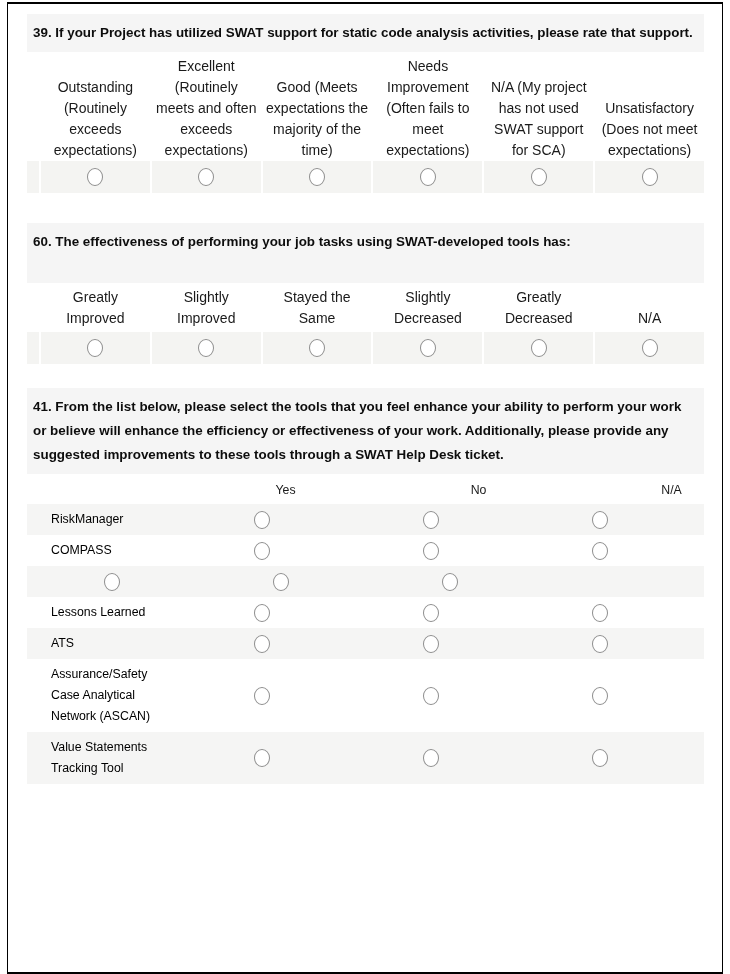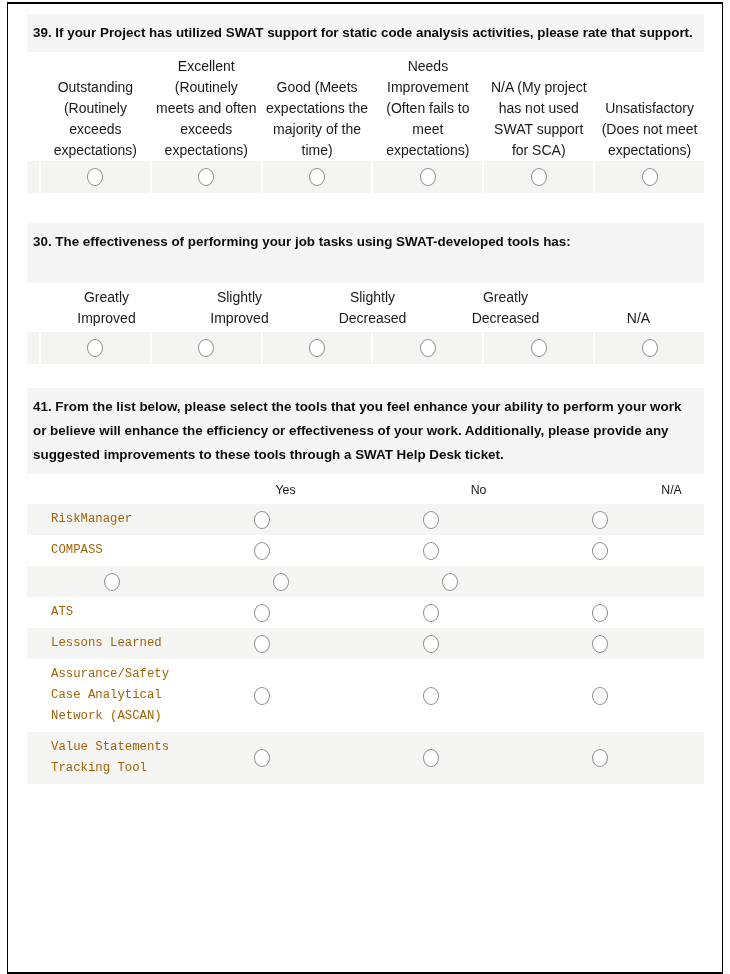--- a/index.html
+++ b/index.html
@@ -107,7 +107,7 @@
   </section>
 
   <section>
-    <div class="q-block q40-block">30. The effectiveness of performing your job tasks using SWAT-developed tools has:</div>
+    <div class="q-block q40-block">60. The effectiveness of performing your job tasks using SWAT-developed tools has:</div>
     <div class="scale-headers q40-headers">
       <div class="lead"></div>
       <div class="scale-col">Greatly Improved</div>

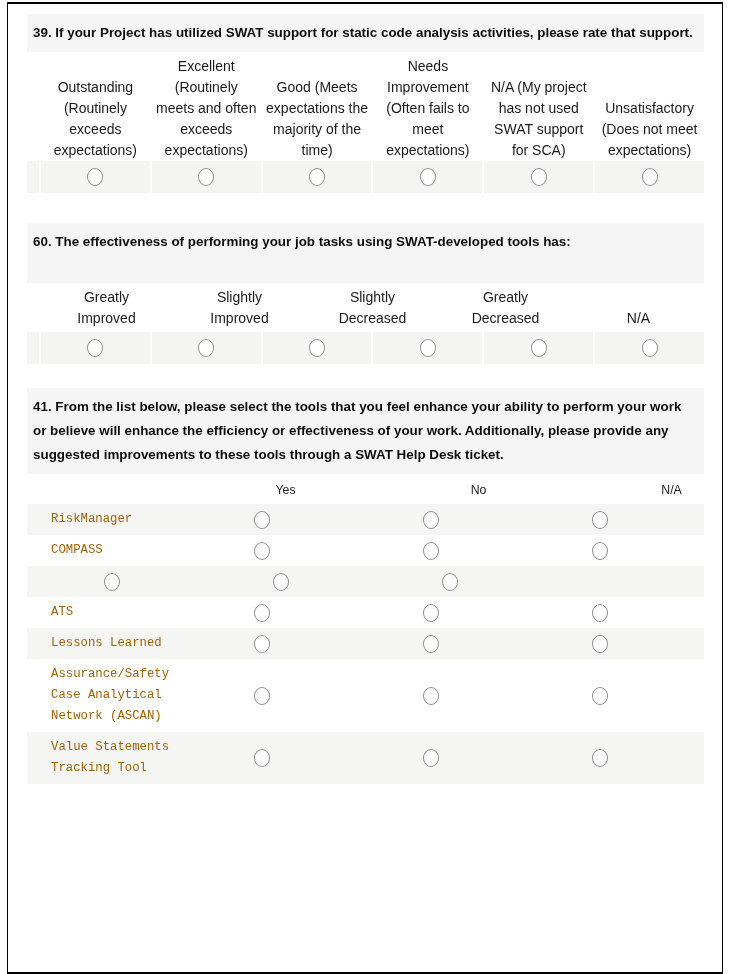--- a/index.html
+++ b/index.html
@@ -112,6 +112,7 @@
       <div class="lead"></div>
       <div class="scale-col">Greatly Improved</div>
       <div class="scale-col">Slightly Improved</div>
+      <div class="scale-col">Stayed the Same</div>
       <div class="scale-col">Slightly Decreased</div>
       <div class="scale-col">Greatly Decreased</div>
       <div class="scale-col">N/A</div>

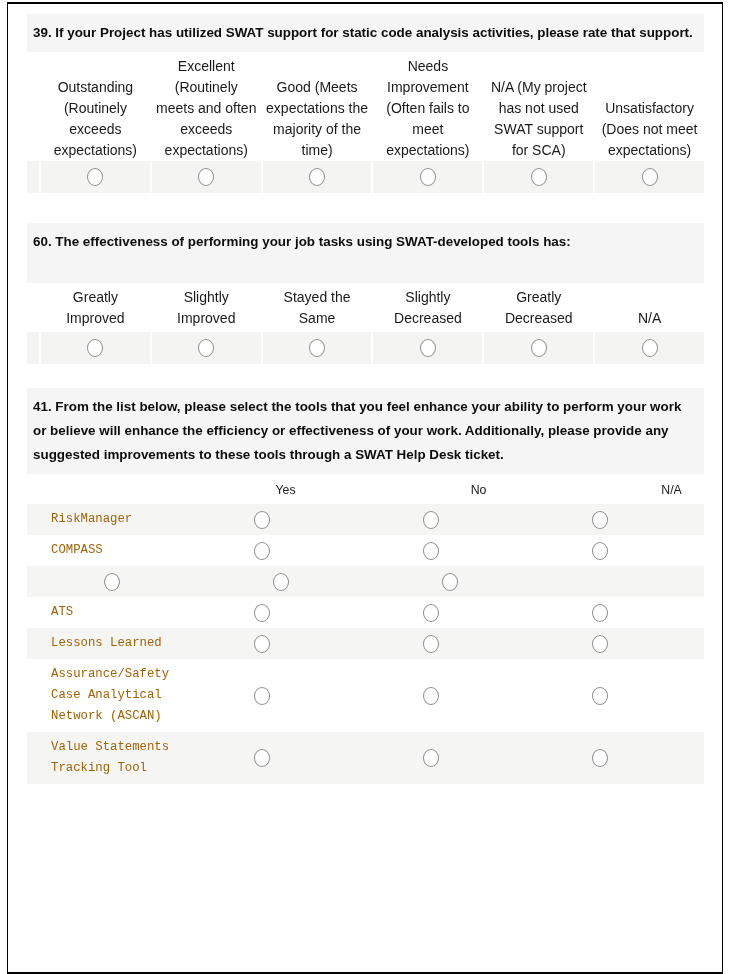--- a/index.html
+++ b/index.html
@@ -53,8 +53,7 @@
   .tool-row:nth-child(odd) { background:#f5f5f4; }
   .tool-label {
     width:150px; flex:none; padding-left:24px; font-size:12.3px; line-height:21px;
-    color:#a16207;
-    font-family:Liberation Mono, monospace;
+    color:#000000;
   }
   .tool-cell { width:169px; flex:none; display:flex; align-items:center; justify-content:center; }
 

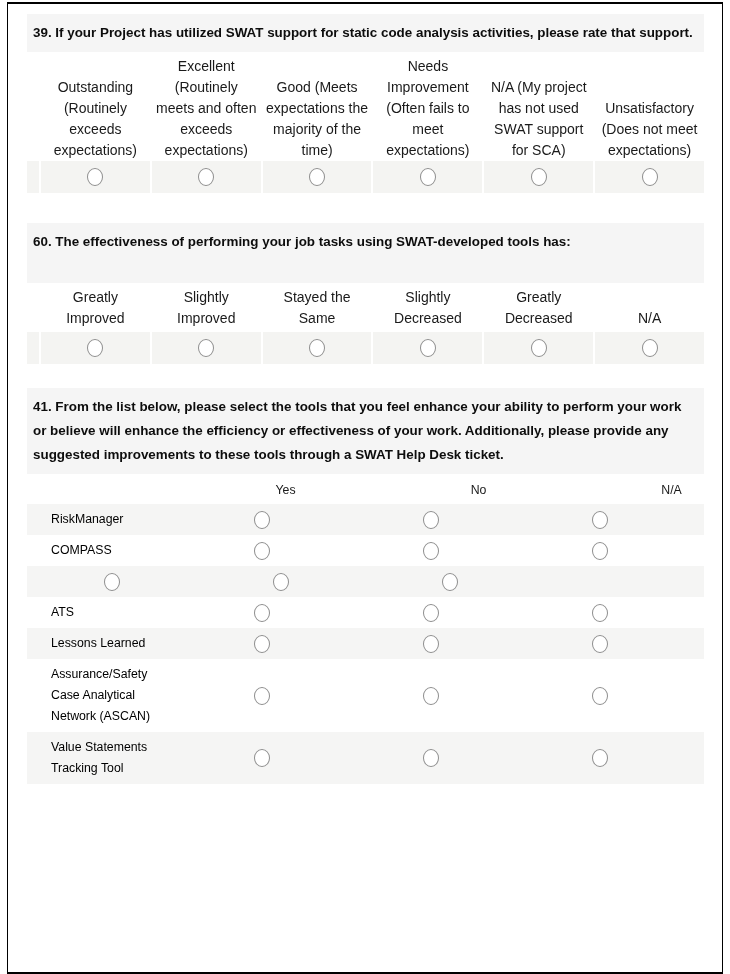--- a/index.html
+++ b/index.html
@@ -188,20 +188,20 @@
       </div>
 
       <div class="tool-row">
+        <div class="tool-label">Lessons Learned</div>
+        <div class="tool-cell">
+            <span class="radio"></span>
+          </div>
+        <div class="tool-cell">
+            <span class="radio"></span>
+          </div>
+        <div class="tool-cell">
+            <span class="radio"></span>
+          </div>
+      </div>
+
+      <div class="tool-row">
         <div class="tool-label">ATS</div>
-        <div class="tool-cell">
-            <span class="radio"></span>
-          </div>
-        <div class="tool-cell">
-            <span class="radio"></span>
-          </div>
-        <div class="tool-cell">
-            <span class="radio"></span>
-          </div>
-      </div>
-
-      <div class="tool-row">
-        <div class="tool-label">Lessons Learned</div>
         <div class="tool-cell">
             <span class="radio"></span>
           </div>

